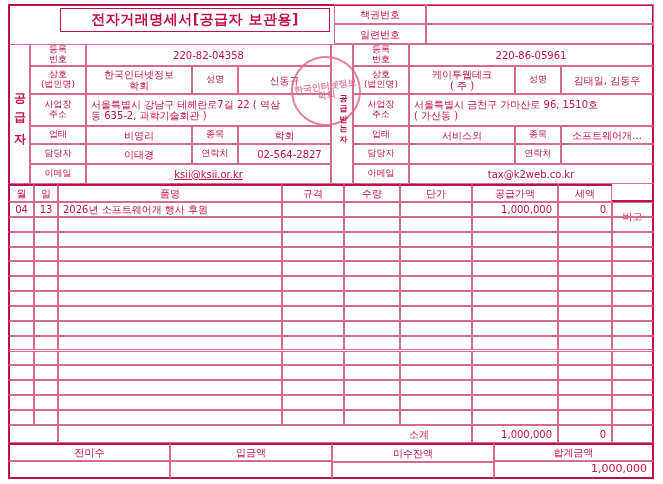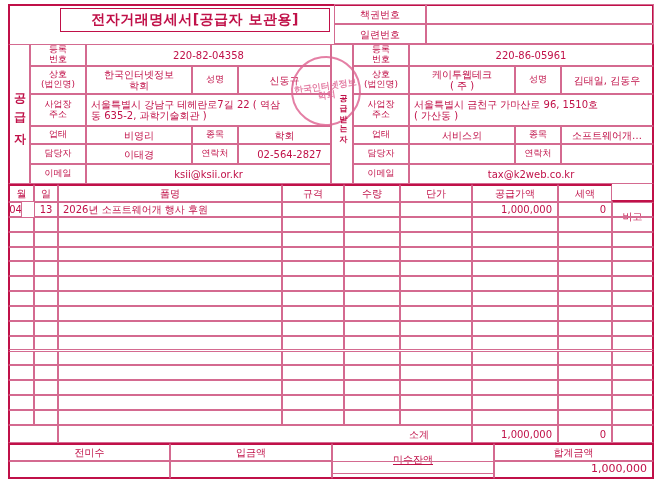--- a/index.html
+++ b/index.html
@@ -139,7 +139,7 @@
   <div class="c" style="left:238px;top:144px;width:93px;height:20px;padding-left:10px;">02-564-2827</div>
 
   <div class="c small" style="left:30px;top:164px;width:56px;height:20px;">이메일</div>
-  <div class="c" style="left:86px;top:164px;width:245px;height:20px;">ksii@ksii.or.kr</div>
+  <div class="c" style="left:86px;top:164px;width:245px;height:20px;text-decoration:underline;">ksii@ksii.or.kr</div>
 
   <div class="stamp">
     <span>한국인터넷정보학회</span>

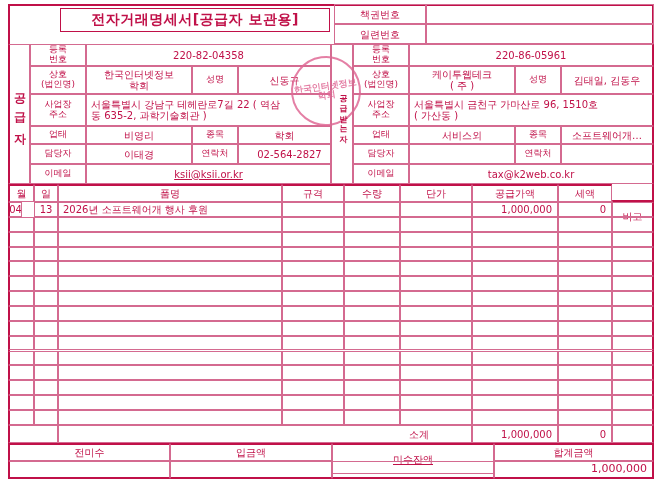--- a/index.html
+++ b/index.html
@@ -189,7 +189,7 @@
   <div class="c bt2 br2" style="left:612px;top:200px;width:42px;height:32px;">비고</div>
 
   <div id="rows">
-      <div class="c bl2 " style="left: 8px; top: 202px; width: 14px; height: 14.85px;">04</div>
+      <div class="c bl2 " style="left: 8px; top: 202px; width: 26px; height: 14.85px;">04</div>
       <div class="c  " style="left: 34px; top: 202px; width: 24px; height: 14.85px;">13</div>
       <div class="c  left" style="left: 58px; top: 202px; width: 224px; height: 14.85px;">2026년 소프트웨어개 행사 후원</div>
       <div class="c  " style="left: 282px; top: 202px; width: 62px; height: 14.85px;"></div>

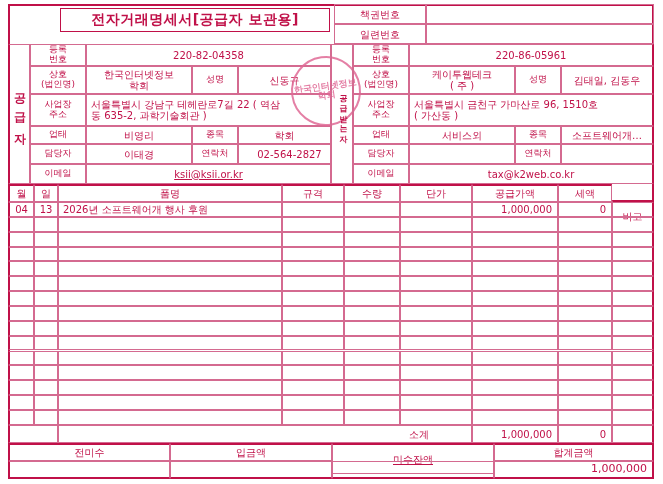--- a/index.html
+++ b/index.html
@@ -334,7 +334,7 @@
 
   <div class="c bt2 bl2" style="left:8px;top:443px;width:162px;height:18px;">전미수</div>
   <div class="c bt2" style="left:170px;top:443px;width:162px;height:18px;font-family:Liberation Serif, serif;">입금액</div>
-  <div class="c bt2" style="left:332px;top:443px;width:162px;height:31px;text-decoration:underline;">미수잔액</div>
+  <div class="c bt2" style="left:332px;top:443px;width:162px;height:20px;">미수잔액</div>
   <div class="c bt2 br2" style="left:494px;top:443px;width:160px;height:18px;">합계금액</div>
 
   <div class="c bl2 bb2" style="left:8px;top:461px;width:162px;height:18px;"></div>

